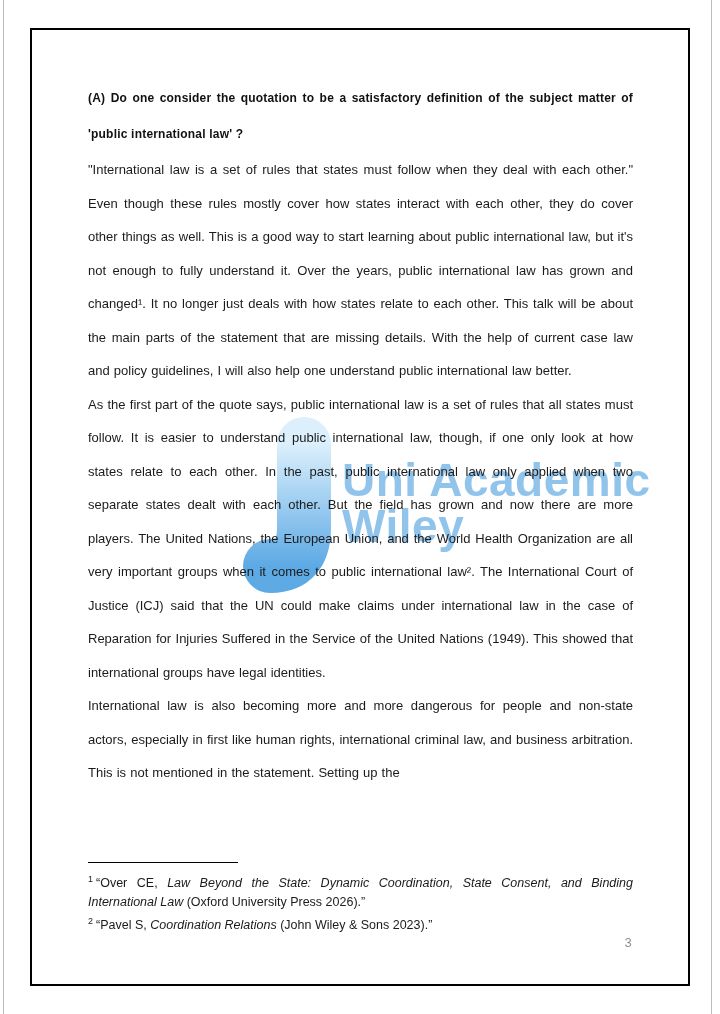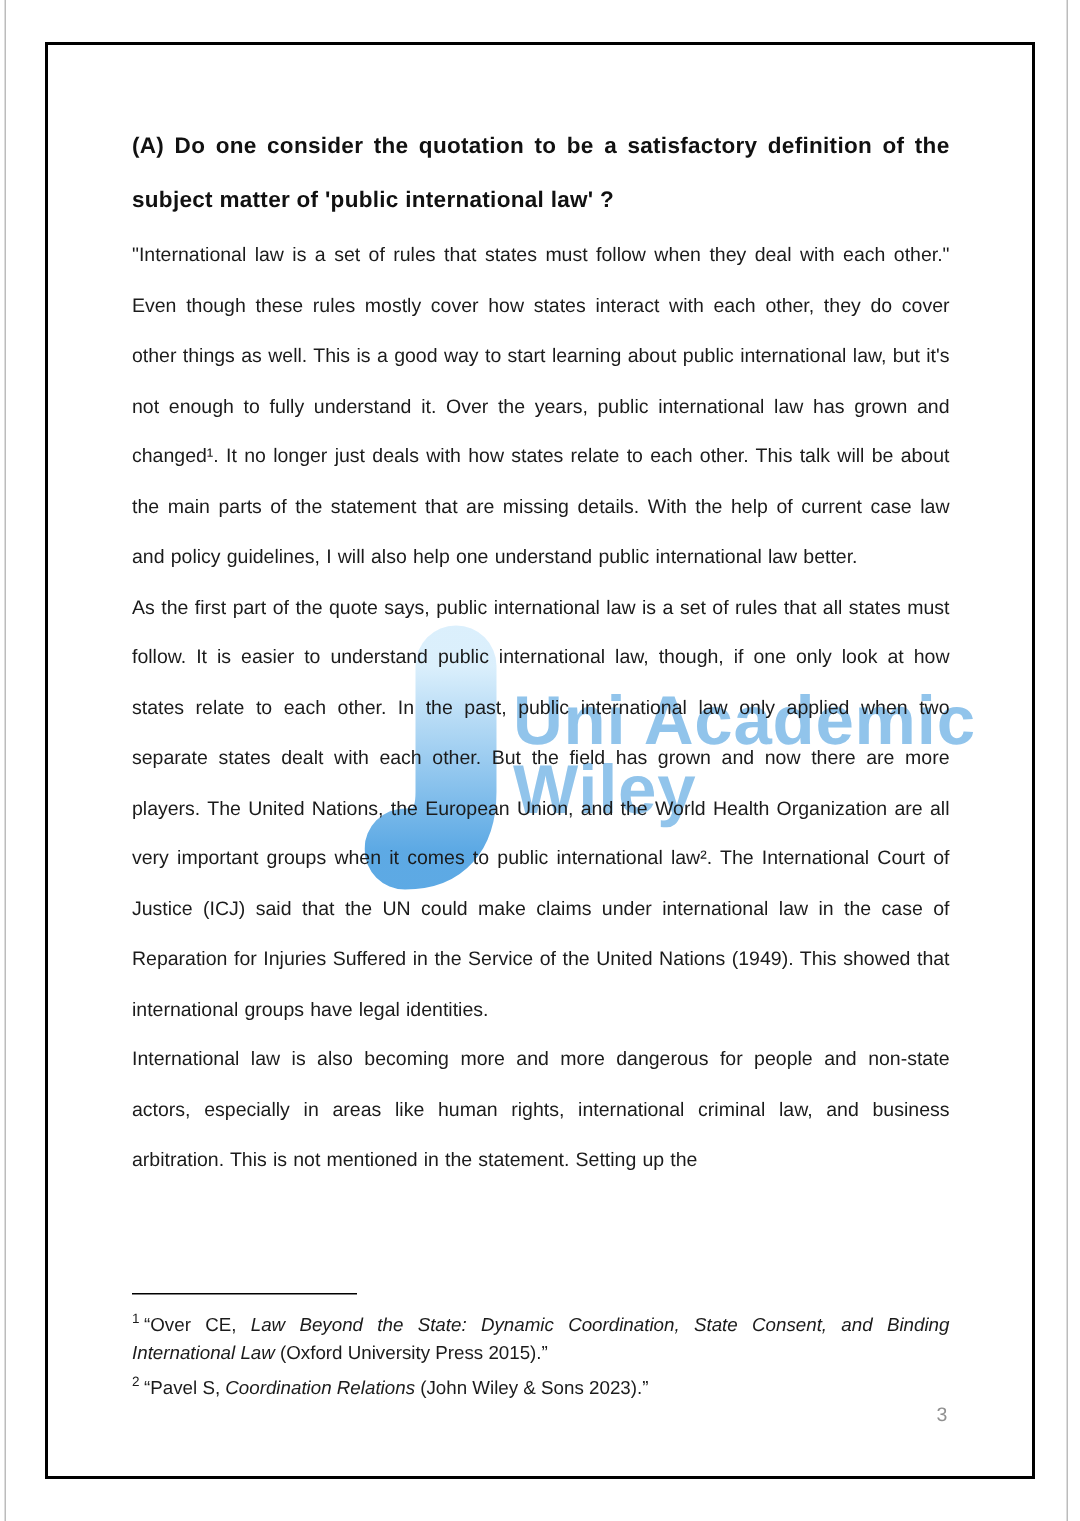--- a/index.html
+++ b/index.html
@@ -64,7 +64,7 @@
     color: #1b1b1b;
   }
   .heading {
-    font-size: 15px;
+    font-size: 12px;
     font-weight: bold;
     color: #111111;
     line-height: 36px;

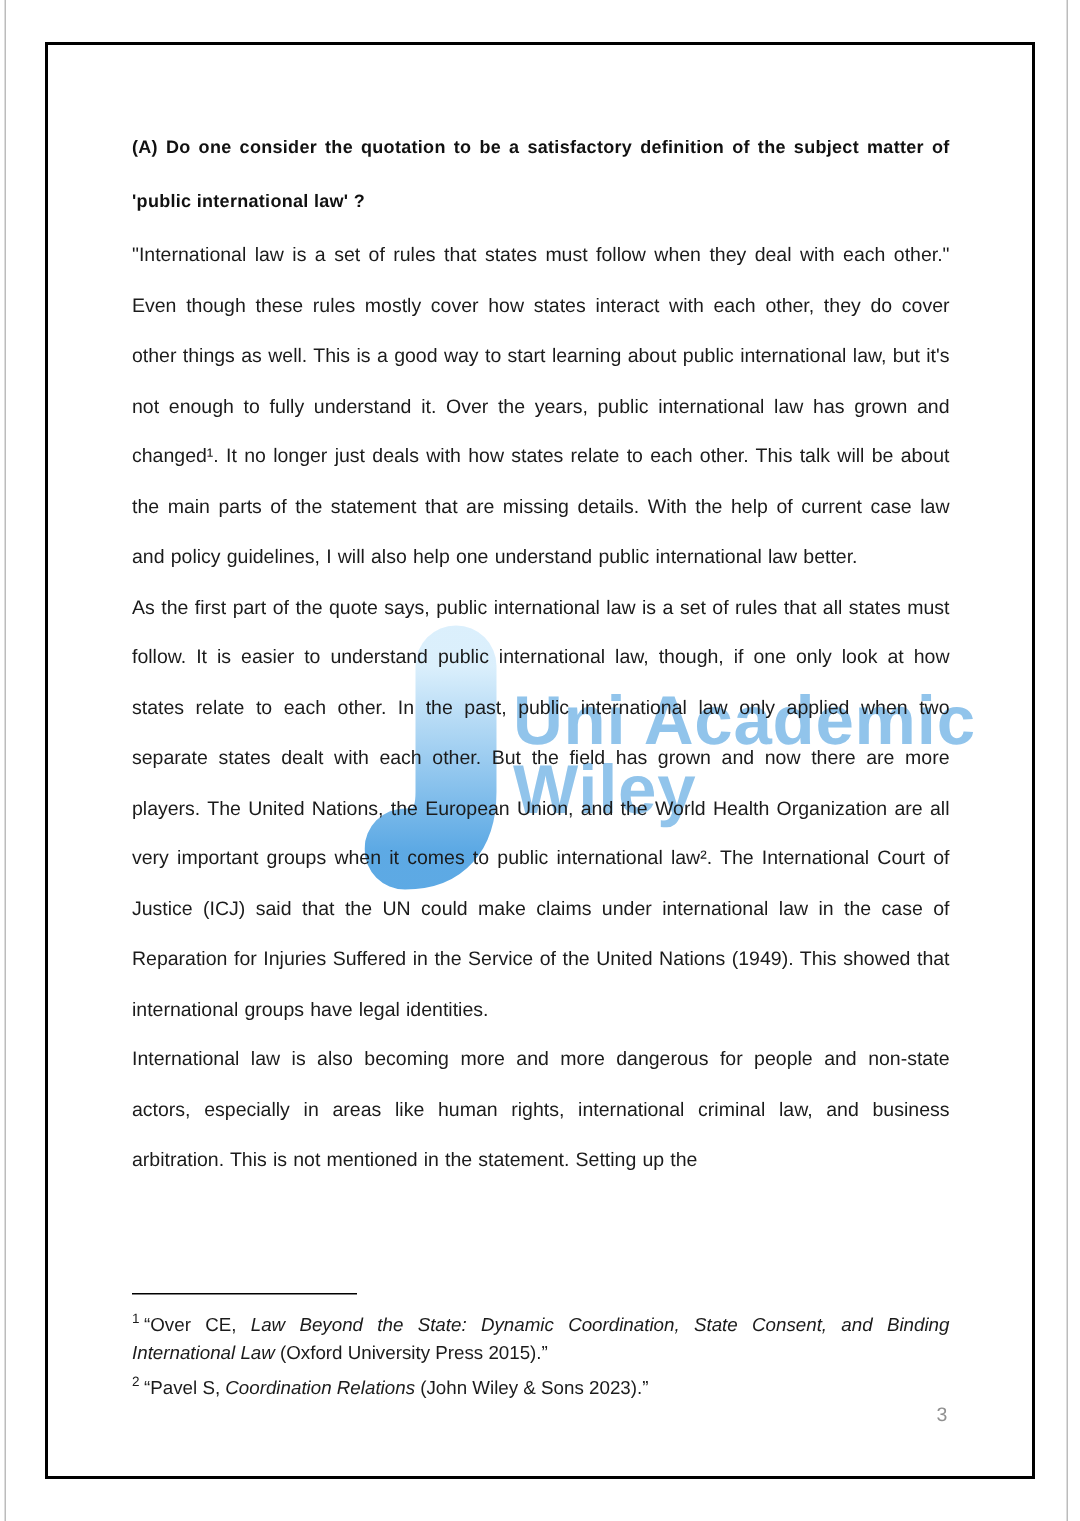--- a/index.html
+++ b/index.html
@@ -145,7 +145,7 @@
     <h1 class="heading">(A) Do one consider the quotation to be a satisfactory definition of the subject matter of 'public international law' ?</h1>
     <p class="para">"International law is a set of rules that states must follow when they deal with each other." Even though these rules mostly cover how states interact with each other, they do cover other things as well. This is a good way to start learning about public international law, but it's not enough to fully understand it. Over the years, public international law has grown and changed¹. It no longer just deals with how states relate to each other. This talk will be about the main parts of the statement that are missing details. With the help of current case law and policy guidelines, I will also help one understand public international law better.</p>
     <p class="para">As the first part of the quote says, public international law is a set of rules that all states must follow. It is easier to understand public international law, though, if one only look at how states relate to each other. In the past, public international law only applied when two separate states dealt with each other. But the field has grown and now there are more players. The United Nations, the European Union, and the World Health Organization are all very important groups when it comes to public international law². The International Court of Justice (ICJ) said that the UN could make claims under international law in the case of Reparation for Injuries Suffered in the Service of the United Nations (1949). This showed that international groups have legal identities.</p>
-    <p class="para">International law is also becoming more and more dangerous for people and non-state actors, especially in areas like human rights, international criminal law, and business arbitration. This is not mentioned in the statement. Setting up the</p>
+    <p class="para">International law is also becoming more and more dangerous for people and non-state actors, especially in first like human rights, international criminal law, and business arbitration. This is not mentioned in the statement. Setting up the</p>
   </div>
 
   <div class="footnotes">

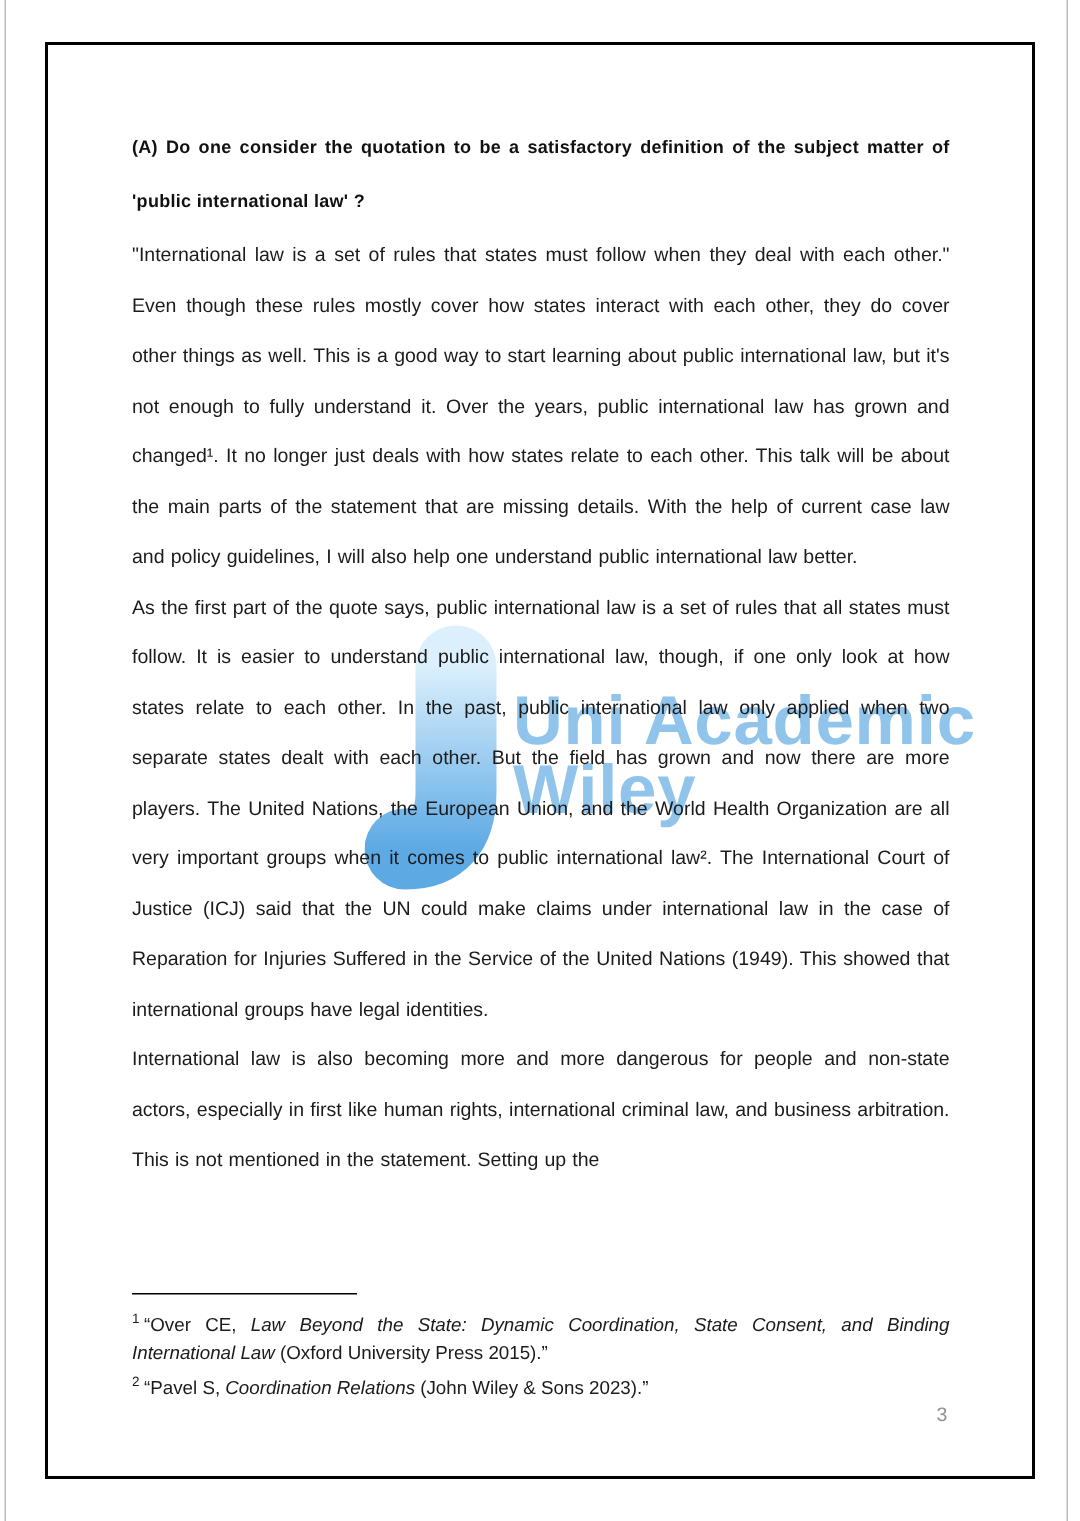--- a/index.html
+++ b/index.html
@@ -150,7 +150,7 @@
 
   <div class="footnotes">
     <div class="fn-sep"></div>
-    <p class="footnote"><sup>1</sup><span>“Over CE, </span><i>Law Beyond the State: Dynamic Coordination, State Consent, and Binding International Law</i><span> (Oxford University Press 2015).”</span></p>
+    <p class="footnote"><sup>1</sup><span>“Over CE, </span><i>Law Beyond the State: Dynamic Coordination, State Consent, and Binding International Law</i><span> (Oxford University Press 2026).”</span></p>
     <p class="footnote"><sup>2</sup><span>“Pavel S, </span><i>Coordination Relations</i><span> (John Wiley &amp; Sons 2023).”</span></p>
   </div>
 

